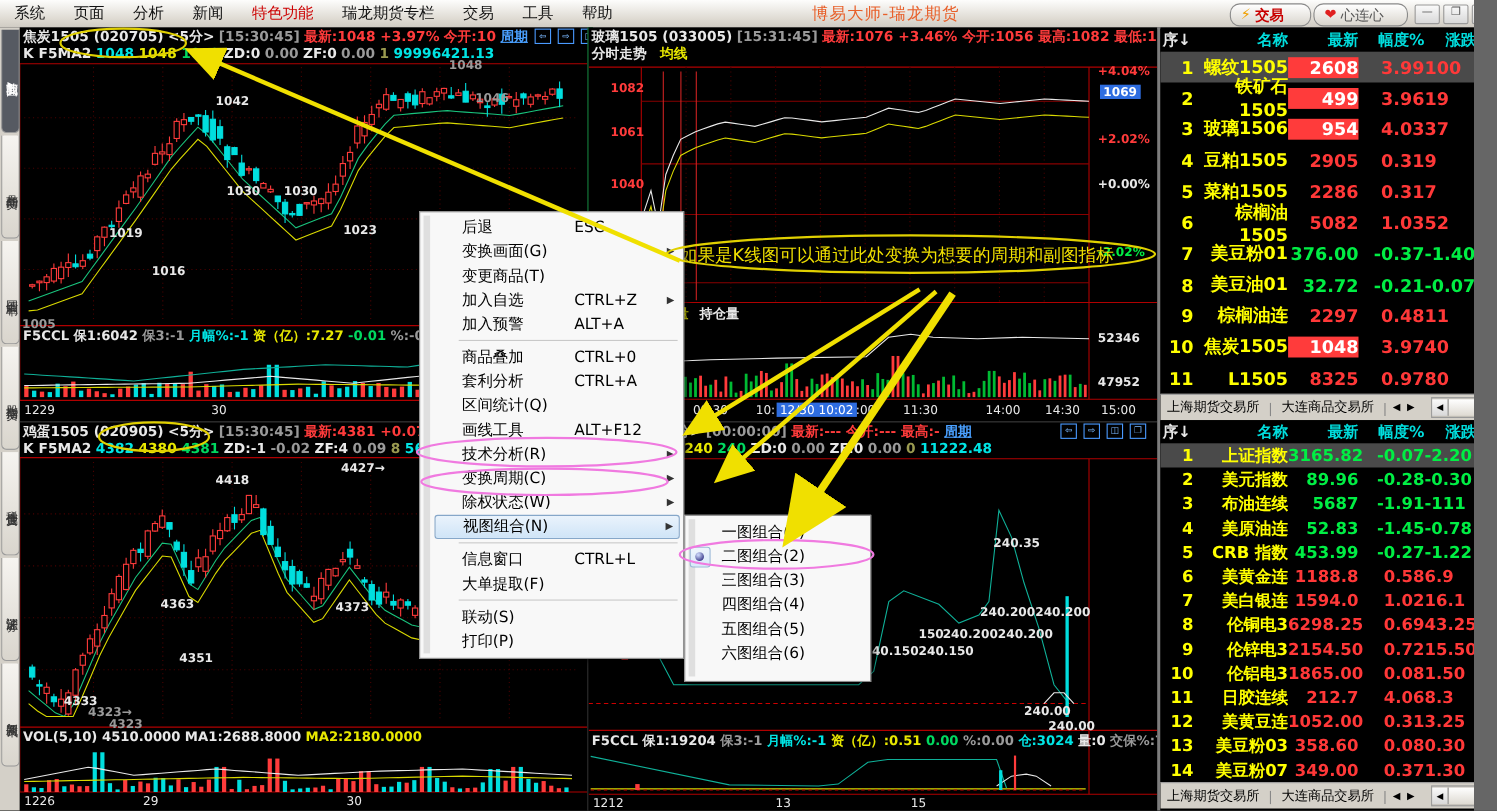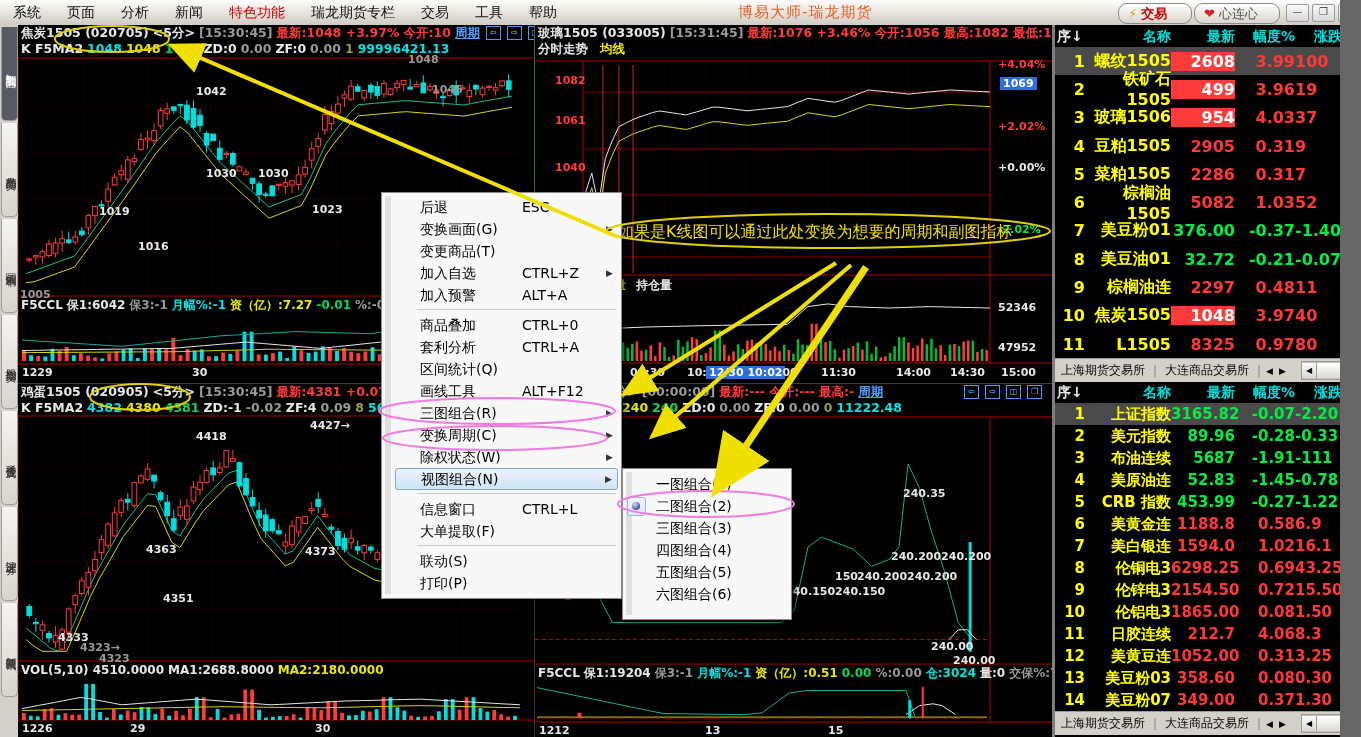--- a/index.html
+++ b/index.html
@@ -50,7 +50,7 @@
   .subline{position:absolute;left:3px;height:15px;line-height:15px;font-size:12px;font-weight:bold;
     white-space:nowrap;} .subline span{margin-right:4px;}
   .xaxis{position:absolute;left:0;width:100%;height:16px;}
-  .xaxis span{position:absolute;top:0;font-size:11px;font-weight:bold;color:#e8e8e8;white-space:nowrap;}
+  .xaxis span{position:absolute;top:0;font-size:11px;font-weight:normal;color:#e8e8e8;white-space:nowrap;}
   #tr-legend{position:absolute;left:55px;top:252px;font-size:12px;font-weight:bold;}
   #tr-legend span{margin-right:10px;}
   

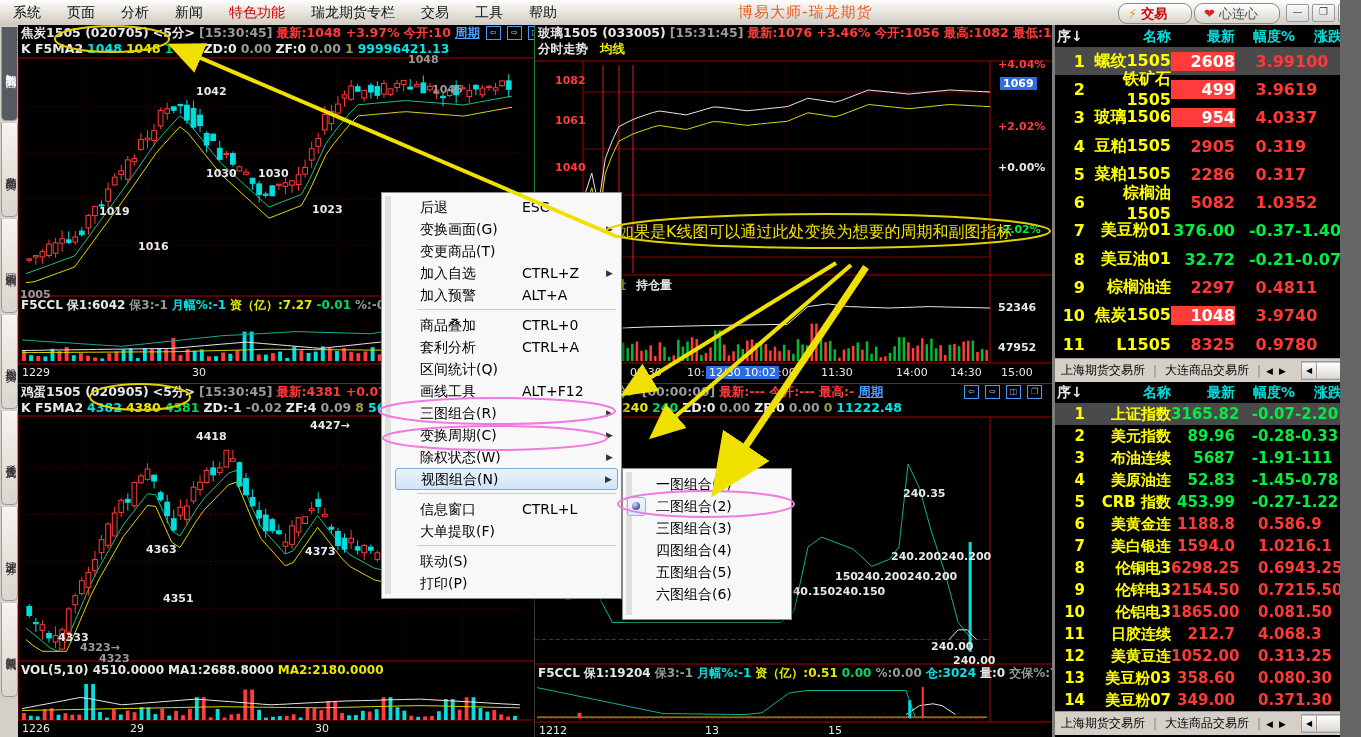--- a/index.html
+++ b/index.html
@@ -1219,7 +1219,7 @@
         <span class="mi-arrow"></span>
       </div>
       <div class="menu-item">
-        <span class="mi-label">三图组合(R)</span>
+        <span class="mi-label">技术分析(R)</span>
         <span class="mi-shortcut"></span>
         <span class="mi-arrow">▶</span>
       </div>

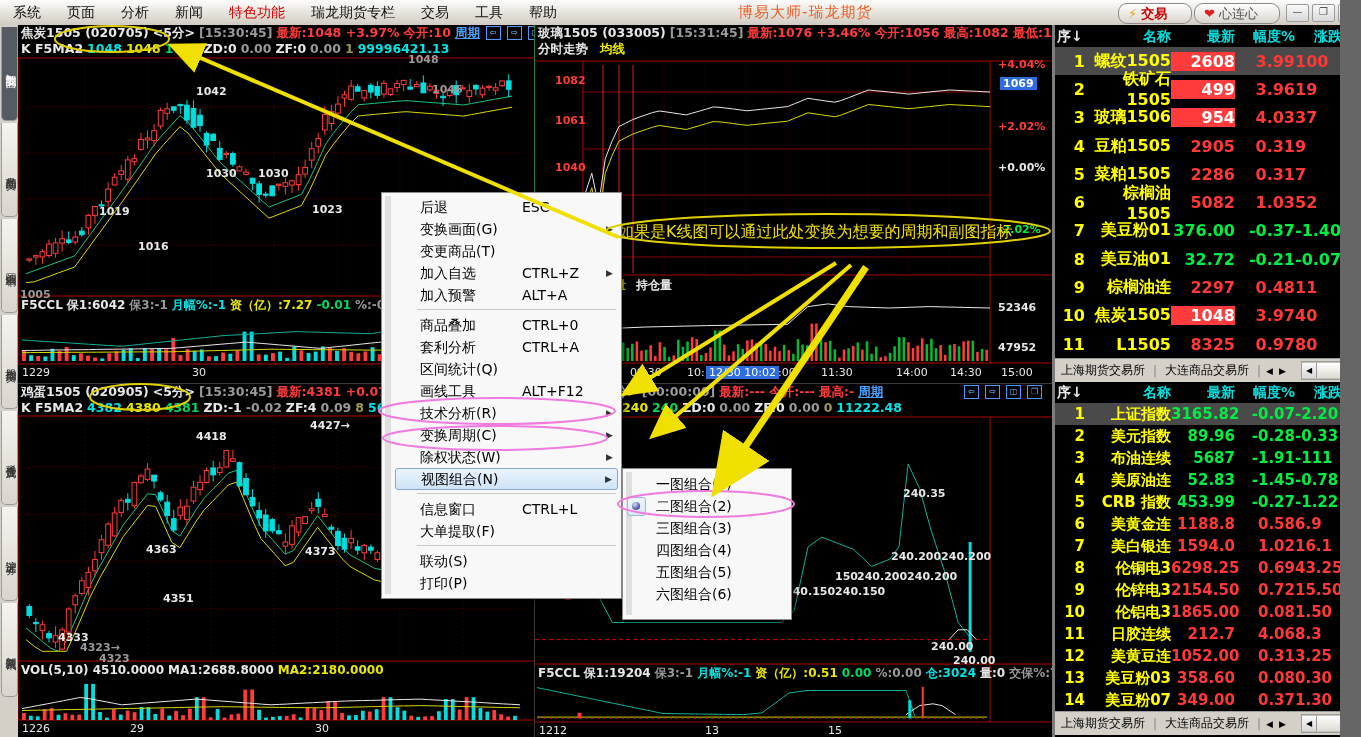--- a/index.html
+++ b/index.html
@@ -1057,7 +1057,7 @@
           <span class="c-name">美元指数</span>
           <span class="c-last">89.96</span>
           <span class="c-pct">-0.28</span>
-          <span class="c-chg">-0.33</span>
+          <span class="c-chg">-0.30</span>
         </div>
         <div class="wl-row dn">
           <span class="c-idx">3</span>

